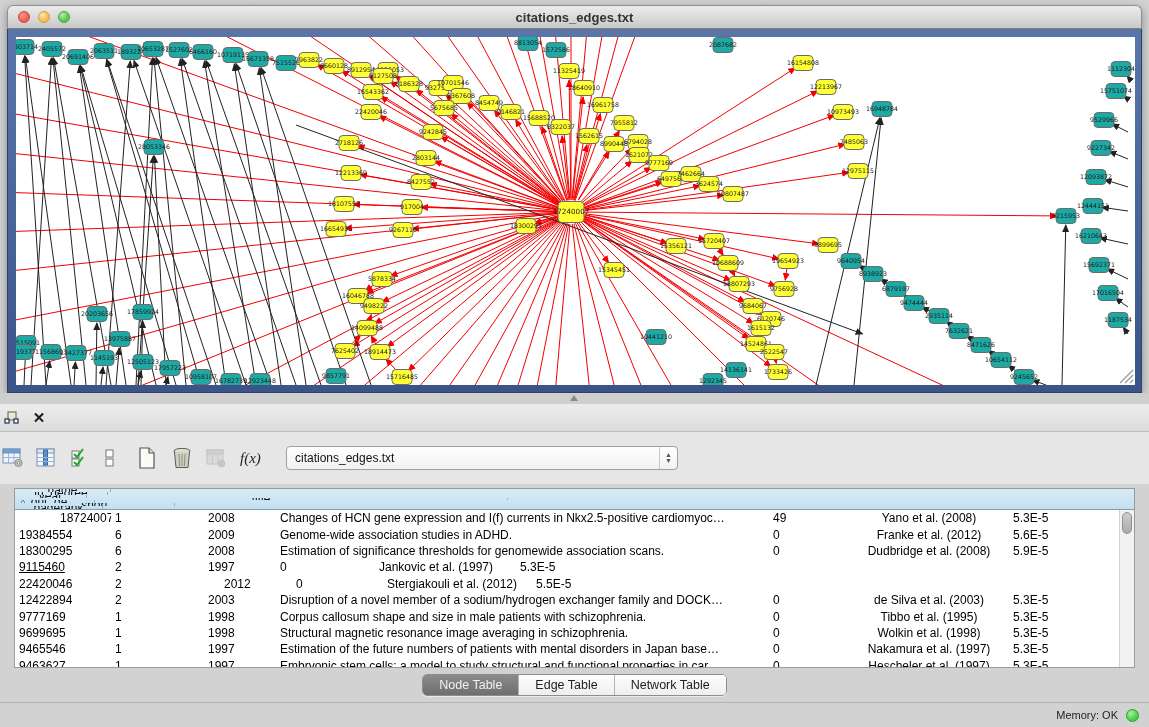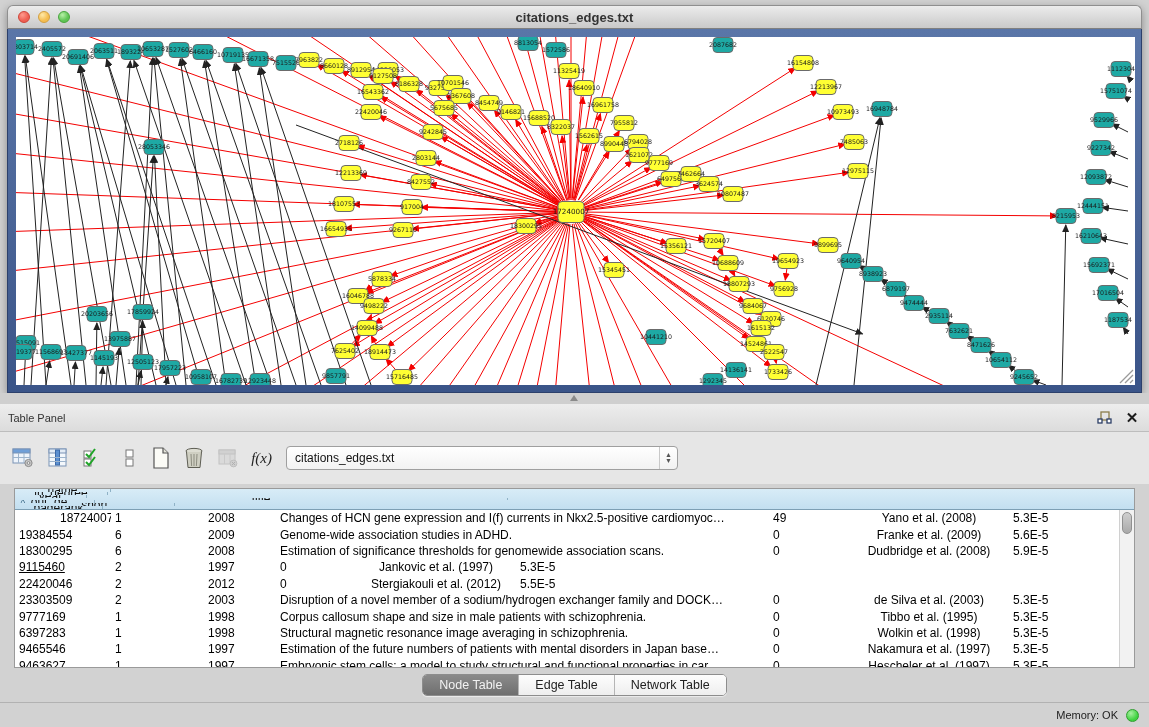--- a/index.html
+++ b/index.html
@@ -784,7 +784,6 @@
   </div>
 
 <div class="panel-header">
-  <span class="panel-title">Table Panel</span>
   <span class="panel-btn">
     <svg width="15" height="14" viewBox="0 0 15 14">
       <rect x="4" y="1" width="8" height="8" fill="none" stroke="#8b7d4a" stroke-width="1.3"></rect>

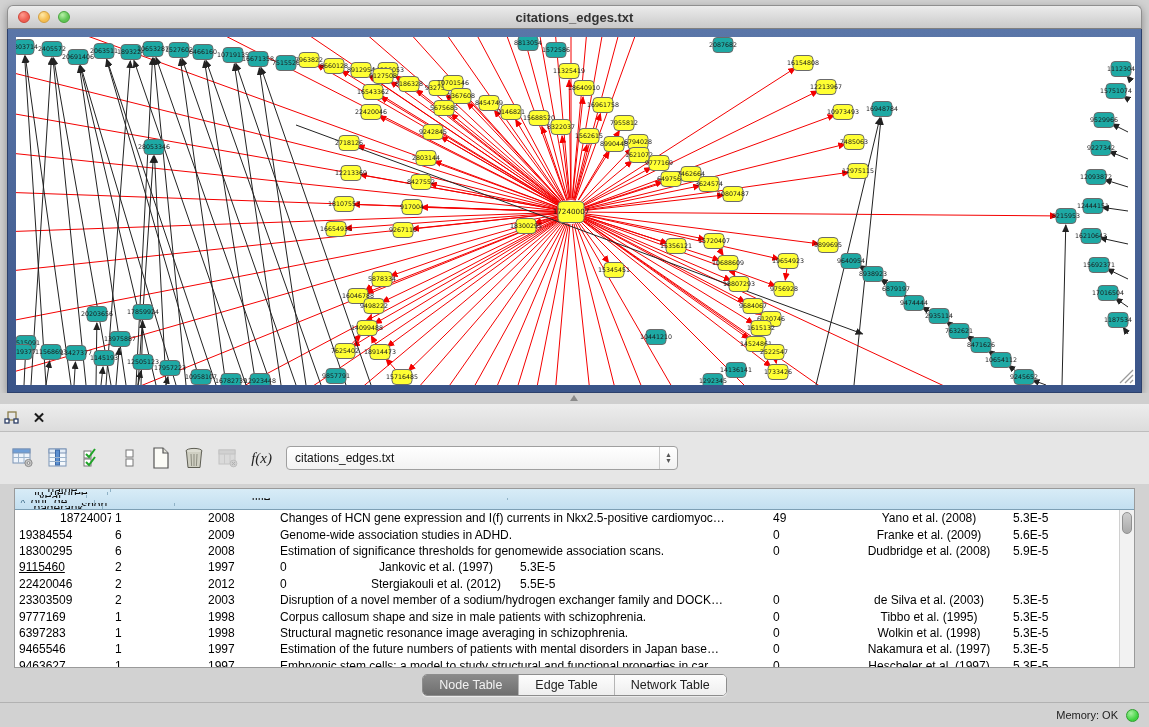--- a/index.html
+++ b/index.html
@@ -38,7 +38,7 @@
 
   .toolbar { position:absolute; left:0; top:432px; width:1149px; height:52px; background:#e6e6e6;
     display:flex; align-items:center; }
-  .tool-btn { width:32px; height:30px; margin-left:2px; display:flex; align-items:center; justify-content:flex-end;
+  .tool-btn { width:32px; height:30px; margin-left:2px; display:flex; align-items:center; justify-content:flex-start;
     border-radius:4px; }
   .tool-btn.disabled { opacity:.45; }
   .fx-label { font-size:15px; font-style:italic; font-family:"Liberation Serif", serif; color:#222; }

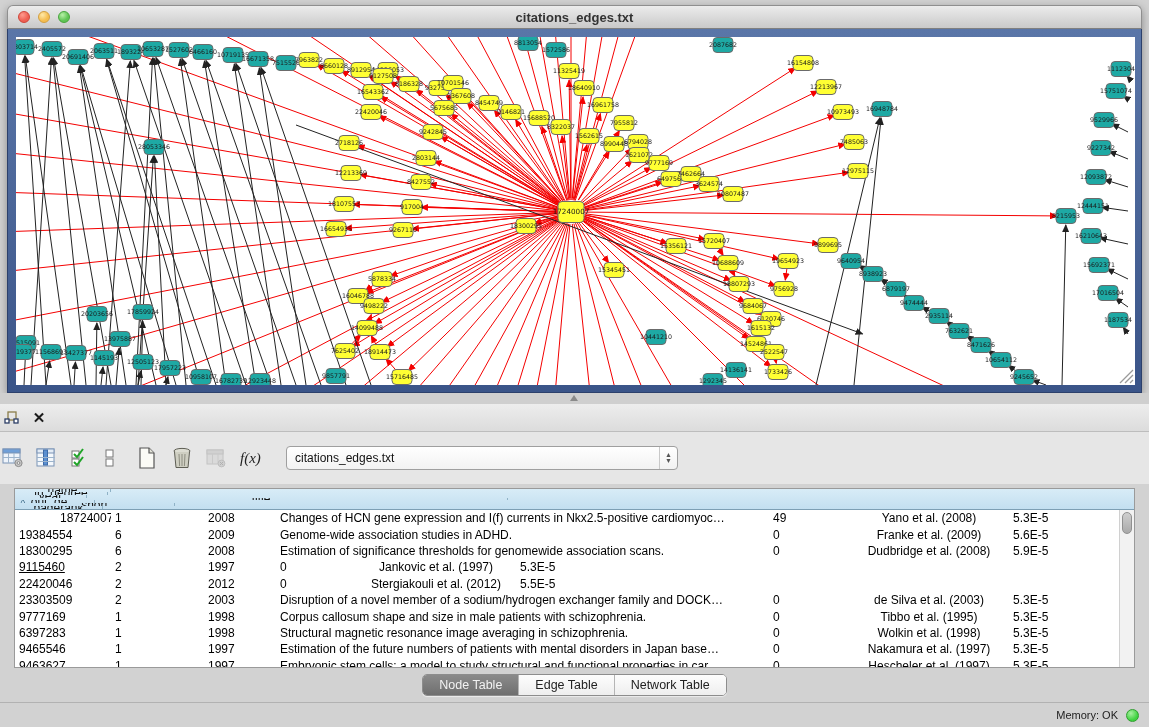--- a/index.html
+++ b/index.html
@@ -894,7 +894,7 @@
         <div class="td" style="width: 72px;">2009</div>
         <div class="td" style="width: 493px;">Genome-wide association studies in ADHD.</div>
         <div class="td" style="width: 80px;">0</div>
-        <div class="td center" style="width: 160px;">Franke et al. (2009)</div>
+        <div class="td center" style="width: 160px;">Franke et al. (2012)</div>
         <div class="td" style="width: 88px;">5.6E-5</div>
       </div>
       <div class="tr">

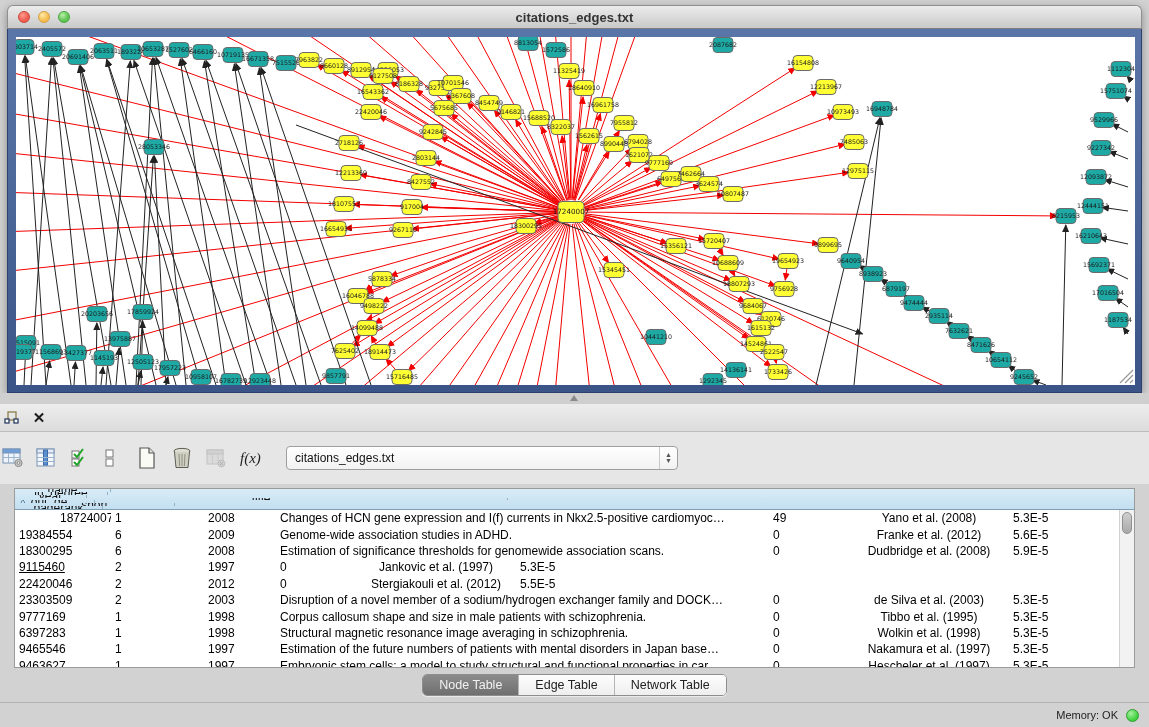--- a/index.html
+++ b/index.html
@@ -917,7 +917,7 @@
       <div class="tr">
         <div class="td" style="width: 96px;">22420046</div>
         <div class="td" style="width: 93px;">2</div>
-        <div class="td" style="width: 72px;">2012</div>
+        <div class="td" style="width: 72px; margin-left: 16px;">2012</div>
         <div class="td" style="width: 80px;">0</div>
         <div class="td center" style="width: 160px;">Stergiakouli et al. (2012)</div>
         <div class="td" style="width: 88px;">5.5E-5</div>

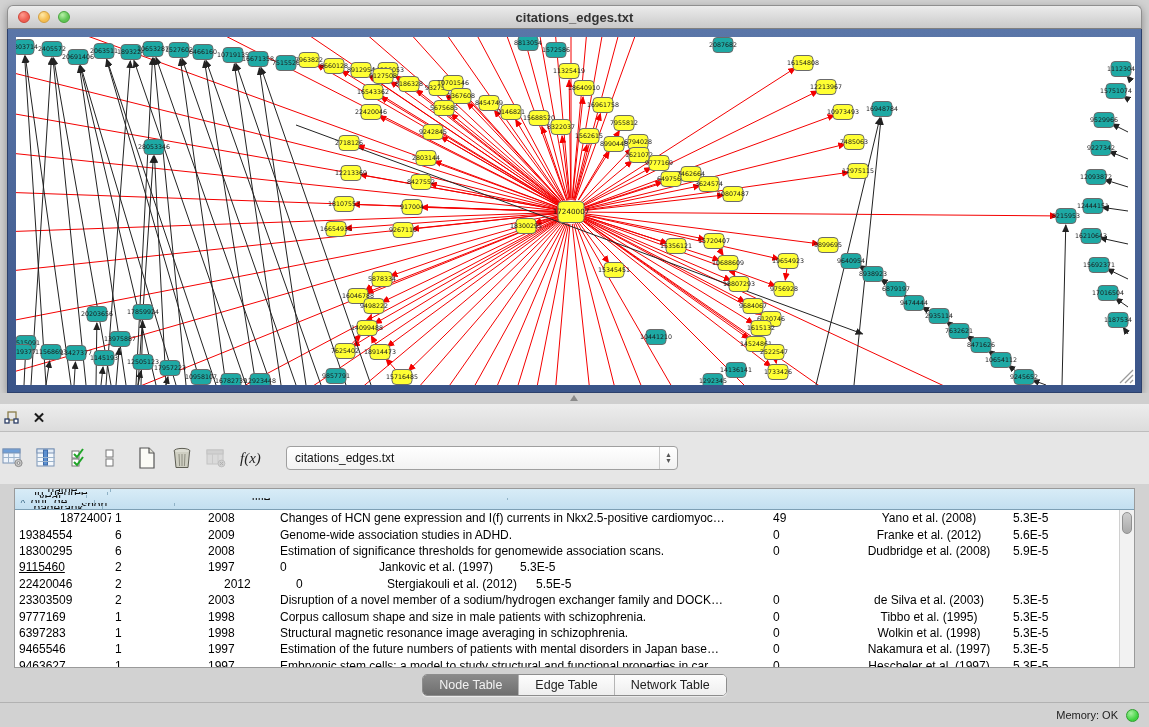--- a/index.html
+++ b/index.html
@@ -923,7 +923,7 @@
         <div class="td" style="width: 88px;">5.5E-5</div>
       </div>
       <div class="tr">
-        <div class="td" style="width: 96px;">23303509</div>
+        <div class="td" style="width: 96px;">12422894</div>
         <div class="td" style="width: 93px;">2</div>
         <div class="td" style="width: 72px;">2003</div>
         <div class="td" style="width: 493px;">Disruption of a novel member of a sodium/hydrogen exchanger family and DOCK…</div>

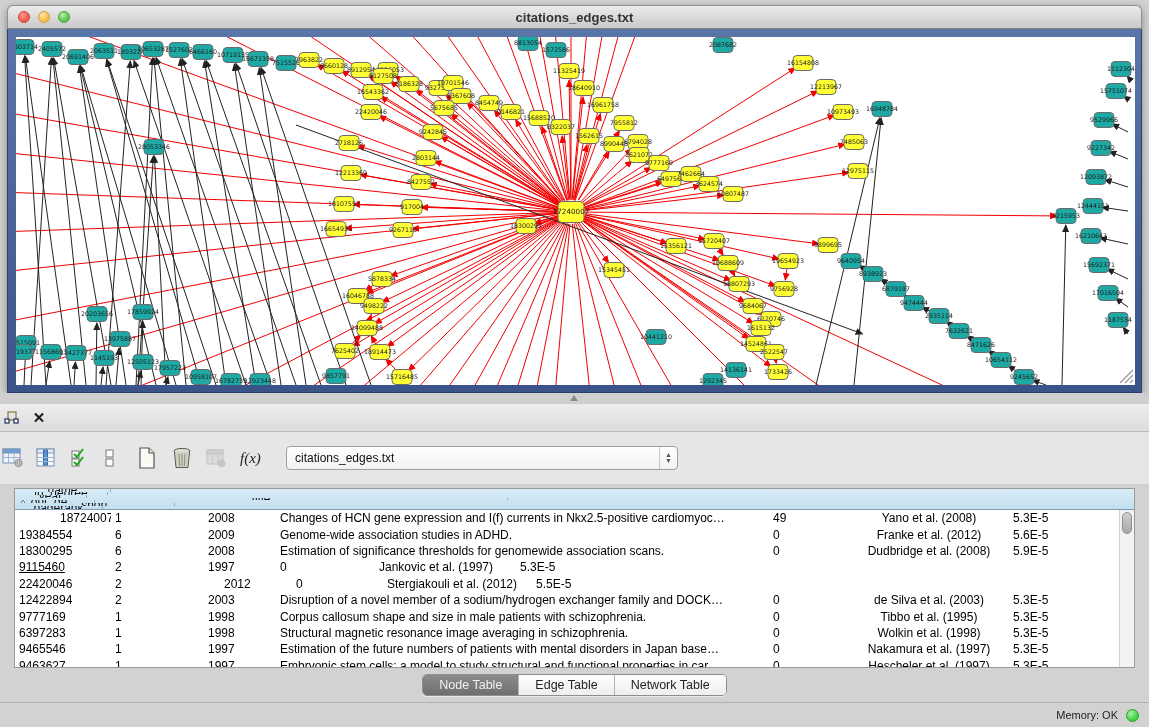--- a/index.html
+++ b/index.html
@@ -941,7 +941,7 @@
         <div class="td" style="width: 88px;">5.3E-5</div>
       </div>
       <div class="tr">
-        <div class="td" style="width: 96px;">6397283</div>
+        <div class="td" style="width: 96px;">9699695</div>
         <div class="td" style="width: 93px;">1</div>
         <div class="td" style="width: 72px;">1998</div>
         <div class="td" style="width: 493px;">Structural magnetic resonance image averaging in schizophrenia.</div>

